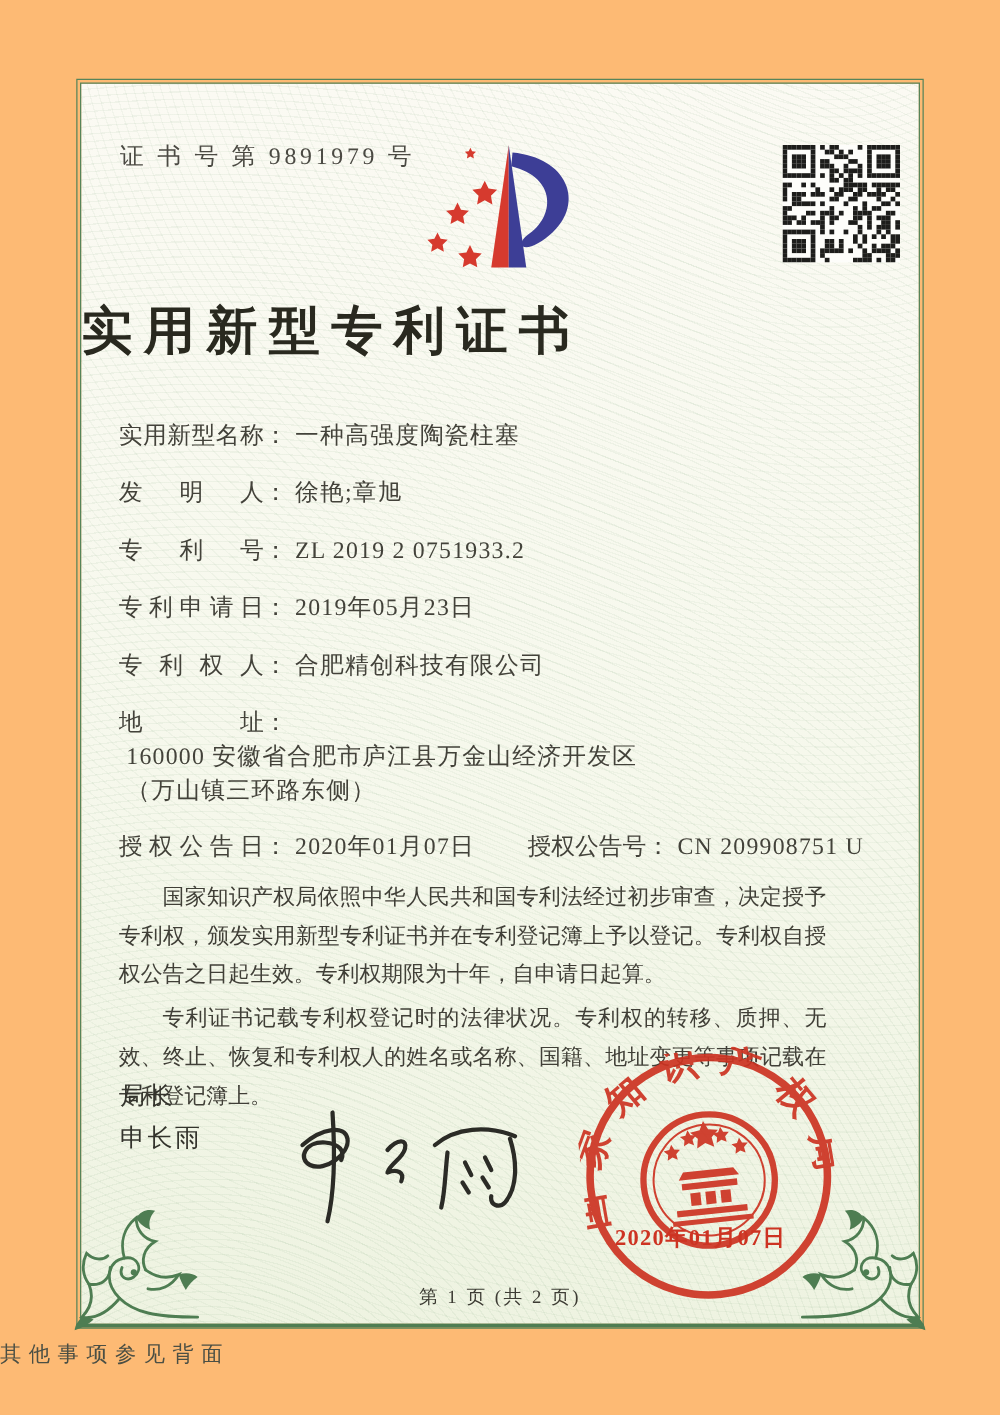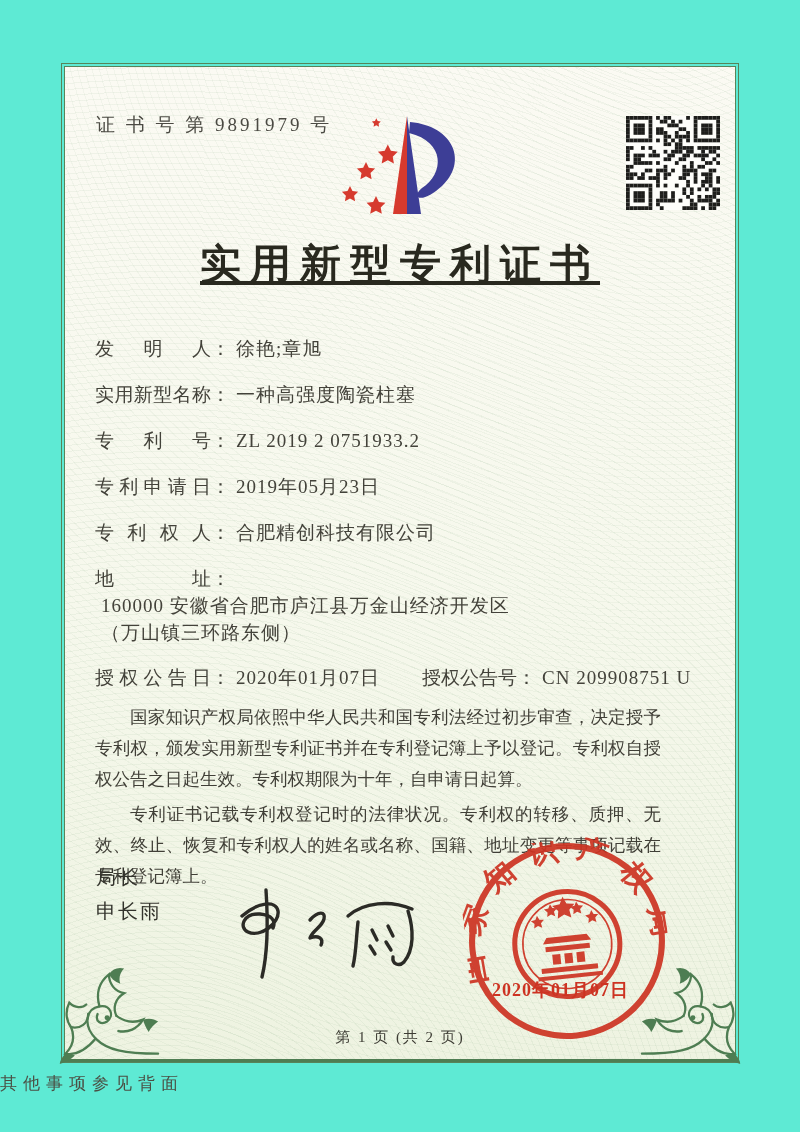--- a/index.html
+++ b/index.html
@@ -4,7 +4,7 @@
 <style>
   html,body{margin:0;padding:0;}
   body{background:#e9e6dd;font-family:"Liberation Serif","DejaVu Serif",serif;}
-  .page{position:relative;width:800px;height:1132px;margin:0 auto;background:#5eead4;overflow:hidden;}
+  .page{position:relative;width:800px;height:1132px;margin:0 auto;background:#fdba74;overflow:hidden;}
   
   .frame{position:absolute;left:64px;top:66px;width:670px;height:992px;
          border:1px solid #578459;

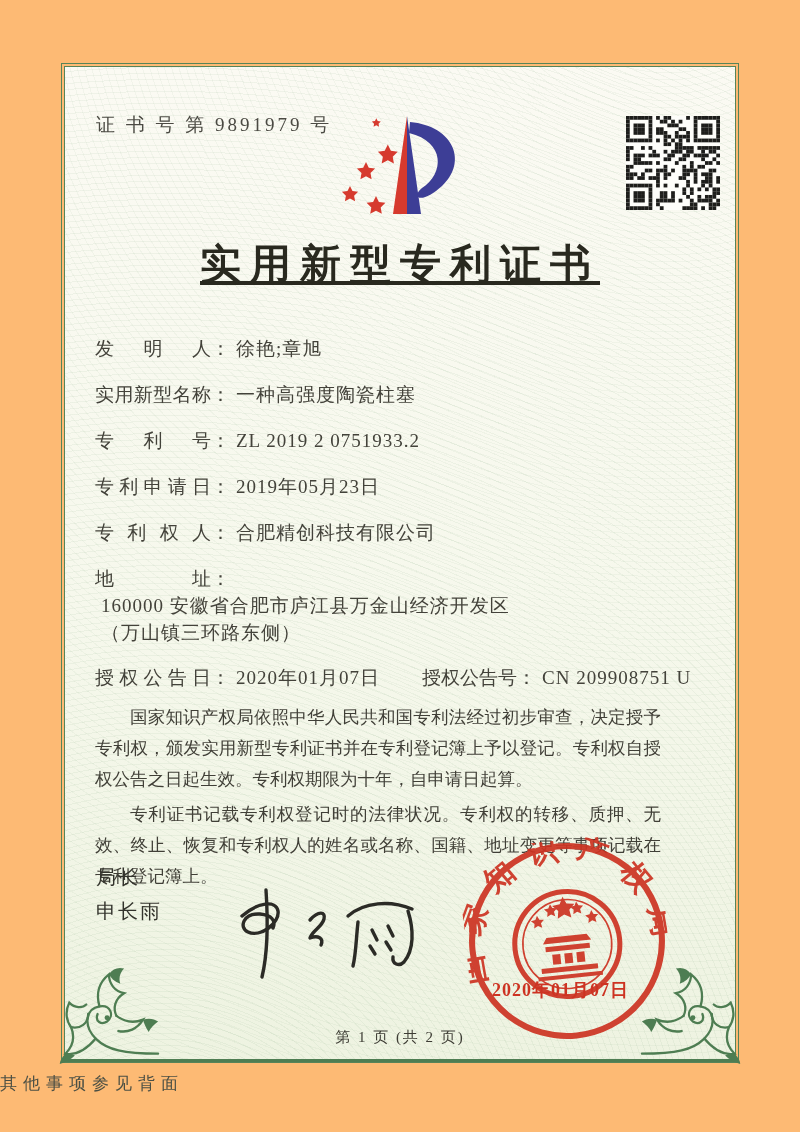--- a/index.html
+++ b/index.html
@@ -21,8 +21,8 @@
   .cert-number{position:absolute;left:96px;top:112px;font-size:19px;letter-spacing:3px;color:#4b4a43;}
   .logo{position:absolute;left:336px;top:110px;width:142px;height:108px;}
   .qr{position:absolute;left:626px;top:116px;width:94px;height:94px;background:#fdfdfa;}
-  .title{position:absolute;left:65px;width:670px;top:237px;text-align:center;
-         font-size:41px;font-weight:700;letter-spacing:9px;color:#29291f;text-decoration:underline;}
+  .title{position:absolute;left:65px;width:670px;top:237px;
+         font-size:41px;font-weight:700;letter-spacing:9px;color:#29291f;}
 
   .content{position:absolute;left:95px;top:335px;width:566px;color:#43423a;}
   .frow{font-size:19px;line-height:28px;margin-bottom:18px;white-space:nowrap;}

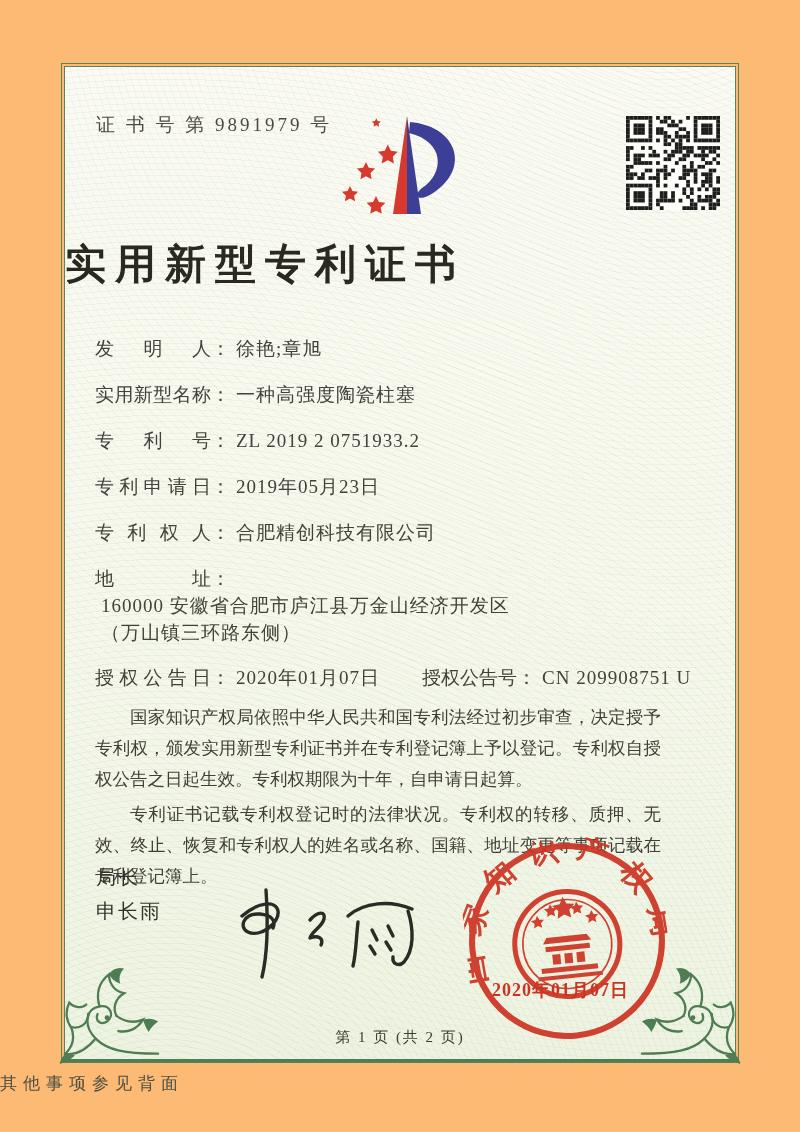--- a/index.html
+++ b/index.html
@@ -407,10 +407,10 @@
 
   <div class="content">
     <div class="frow">
+      <span class="flabel">实用新型名称</span><span class="fcolon">：</span><span class="fvalue">一种高强度陶瓷柱塞</span>
+    </div>
+    <div class="frow">
       <span class="flabel">发明人</span><span class="fcolon">：</span><span class="fvalue">徐艳;章旭</span>
-    </div>
-    <div class="frow">
-      <span class="flabel">实用新型名称</span><span class="fcolon">：</span><span class="fvalue">一种高强度陶瓷柱塞</span>
     </div>
     <div class="frow">
       <span class="flabel">专利号</span><span class="fcolon">：</span><span class="fvalue">ZL 2019 2 0751933.2</span>

